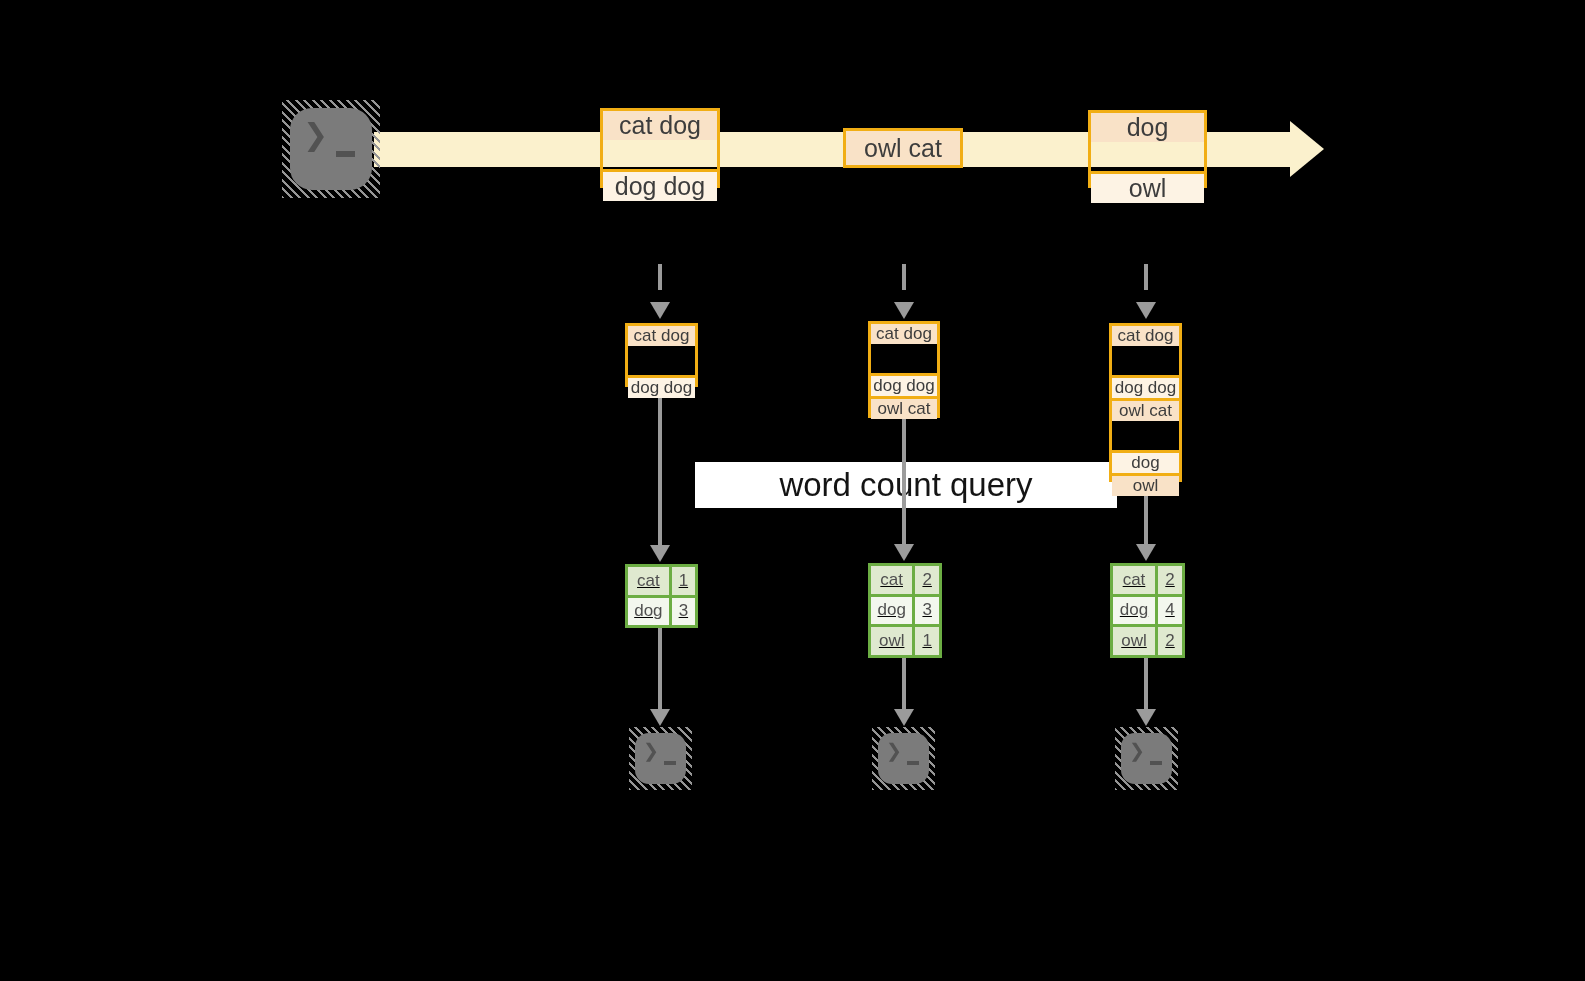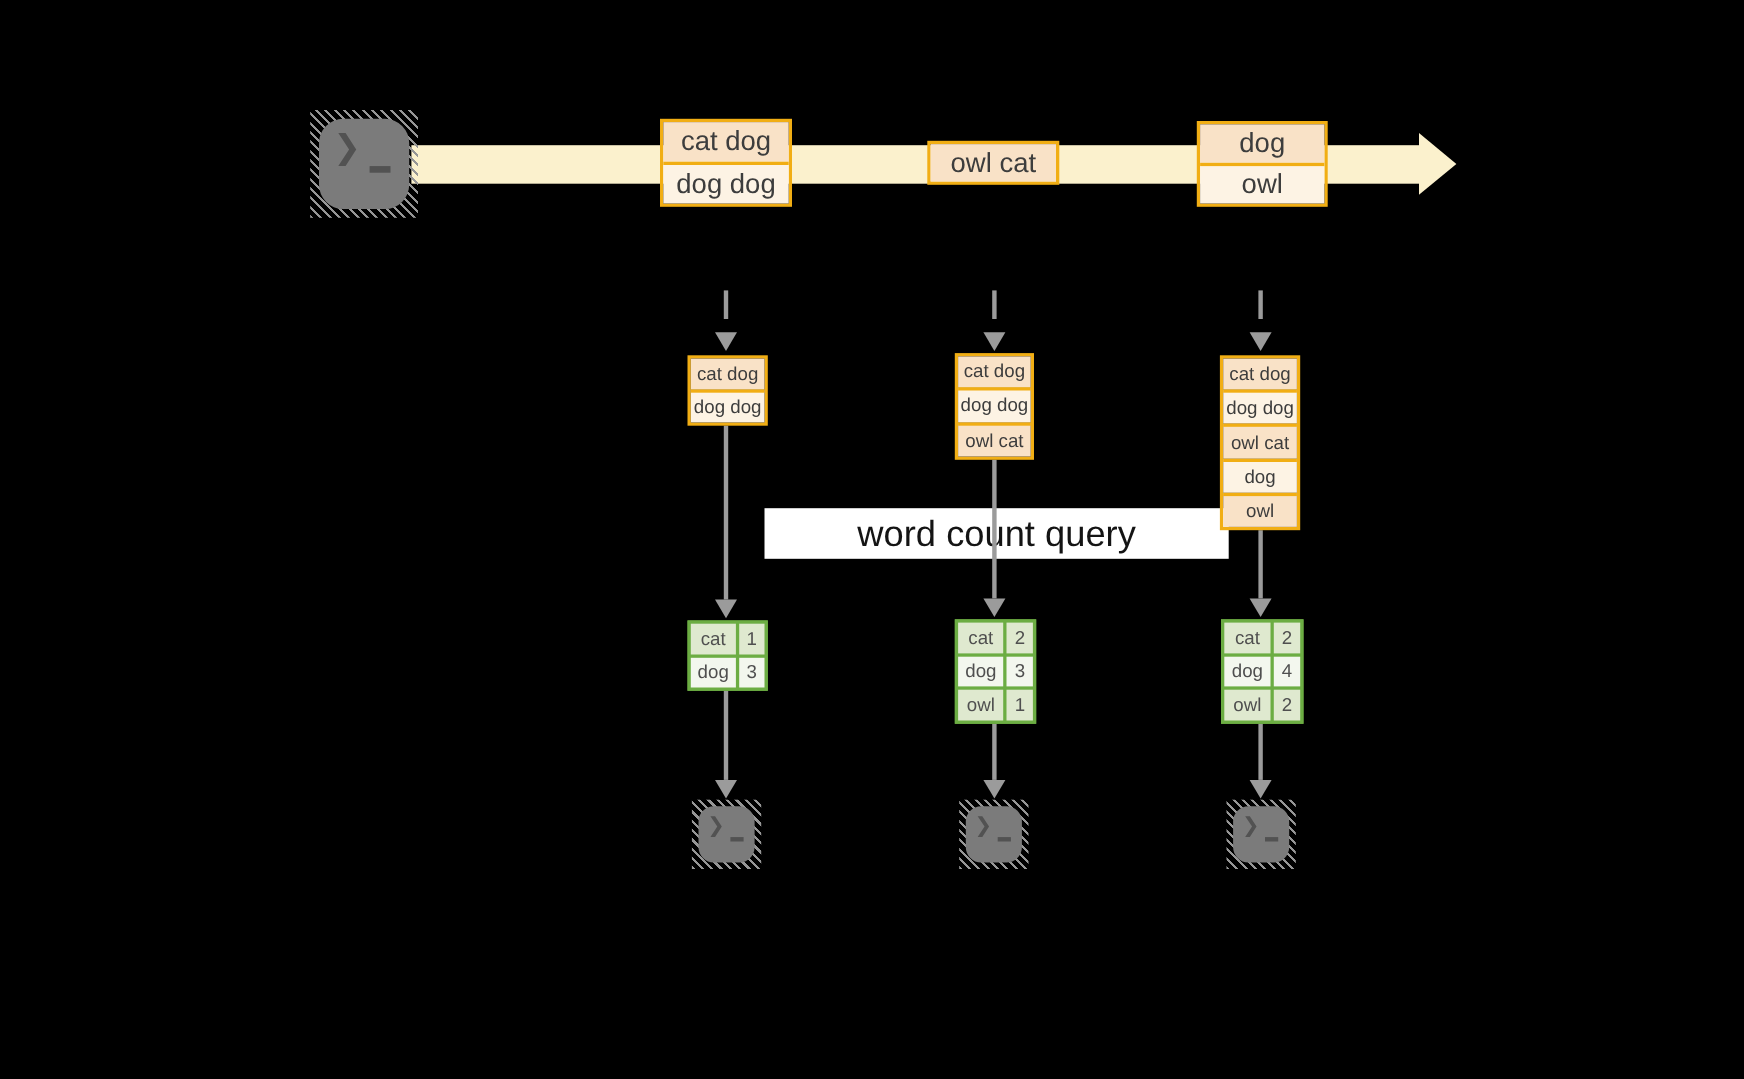--- a/index.html
+++ b/index.html
@@ -18,7 +18,7 @@
   .ocell{flex:1;display:flex;align-items:center;justify-content:center;color:#3d3d3d;}
   .ocell + .ocell{border-top:3px solid var(--orange_border);}
   .ocell.peach{background:var(--cell_peach);}
-  .ocell.cream{background:var(--cell_cream);}
+  .ocell.cream{background:var(--cell_cream);margin-top:29px;}
   .stream-text{font-size:25px;}
   .stack-text{font-size:17px;}
   

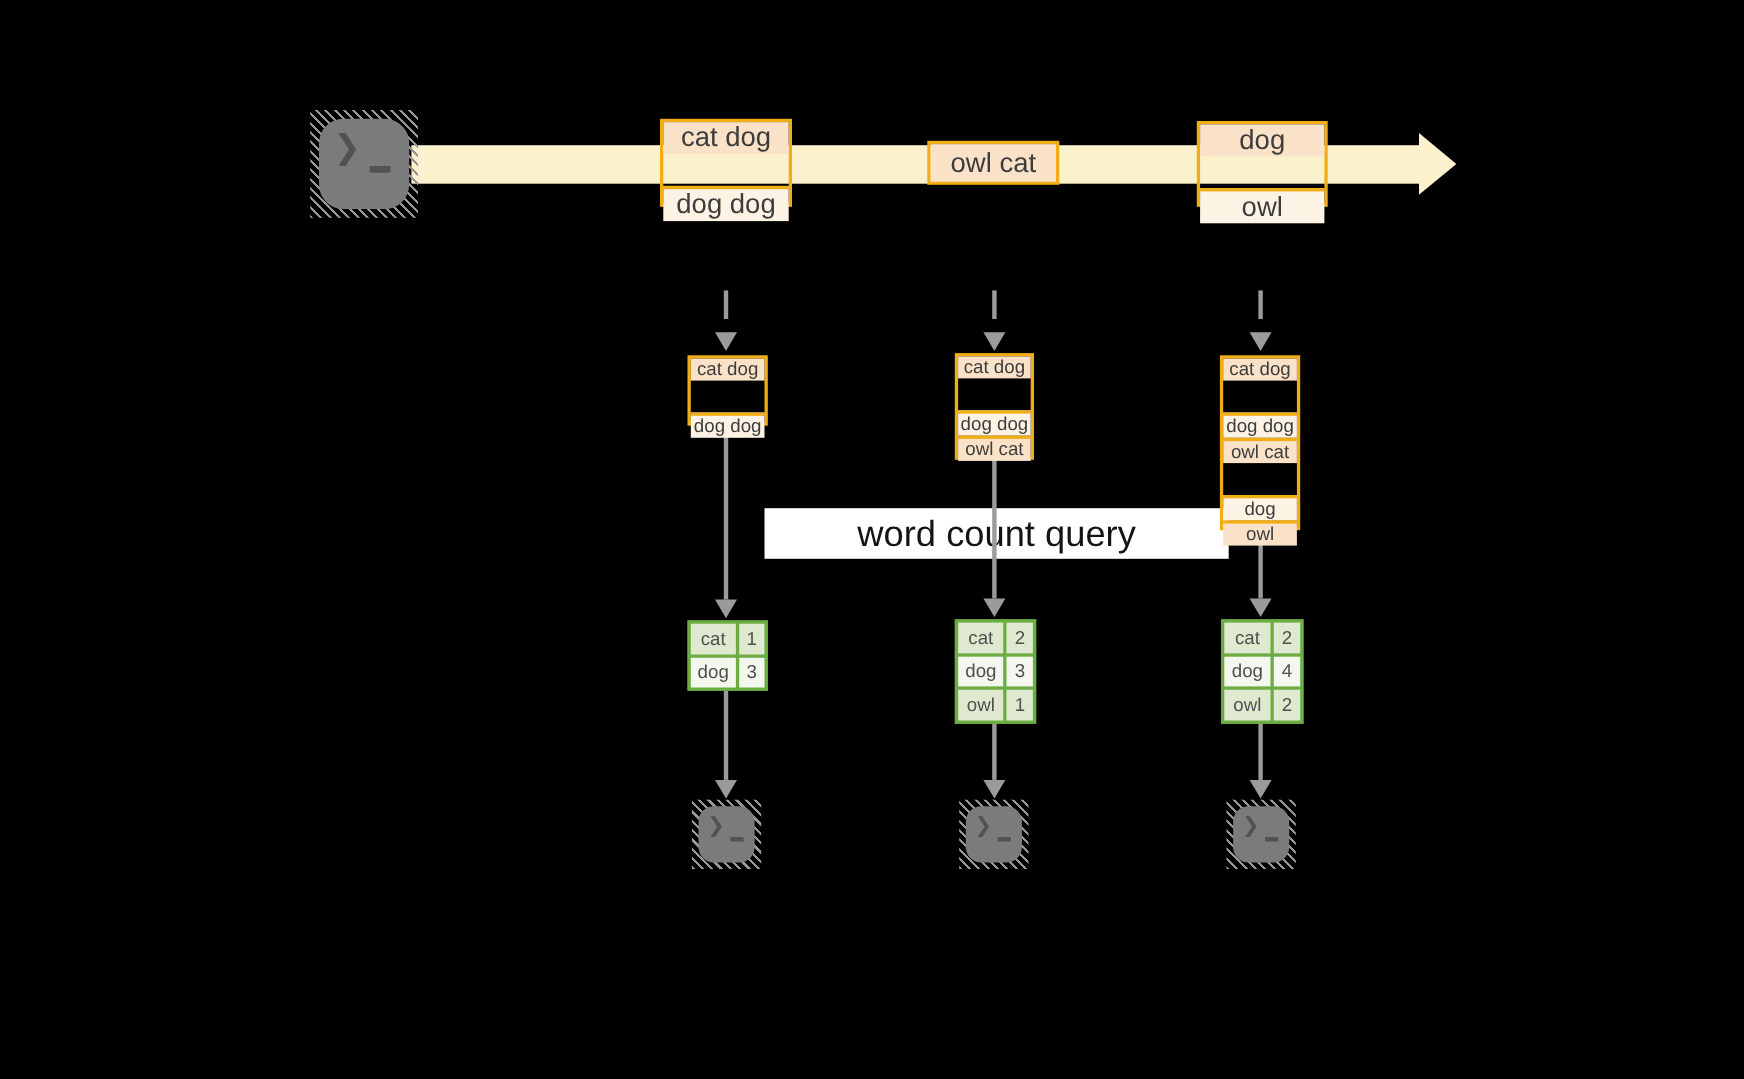--- a/index.html
+++ b/index.html
@@ -34,7 +34,7 @@
     font-size:33px;color:#141414;font-weight:400;}
   
   .gtable{position:absolute;box-sizing:border-box;border:3px solid var(--green_border);
-    background:var(--green_border);display:grid;grid-template-columns:1.75fr 1fr;gap:3px;z-index:3;}
+    background:var(--green_border);display:grid;grid-template-columns:1.75fr 1fr;gap:3px;z-index:3;text-decoration:underline;}
   .gcell{display:flex;align-items:center;justify-content:center;
     font-size:17px;color:#4f4f4f;}
   .gcell.dark{background:var(--green_cell_dark);}

